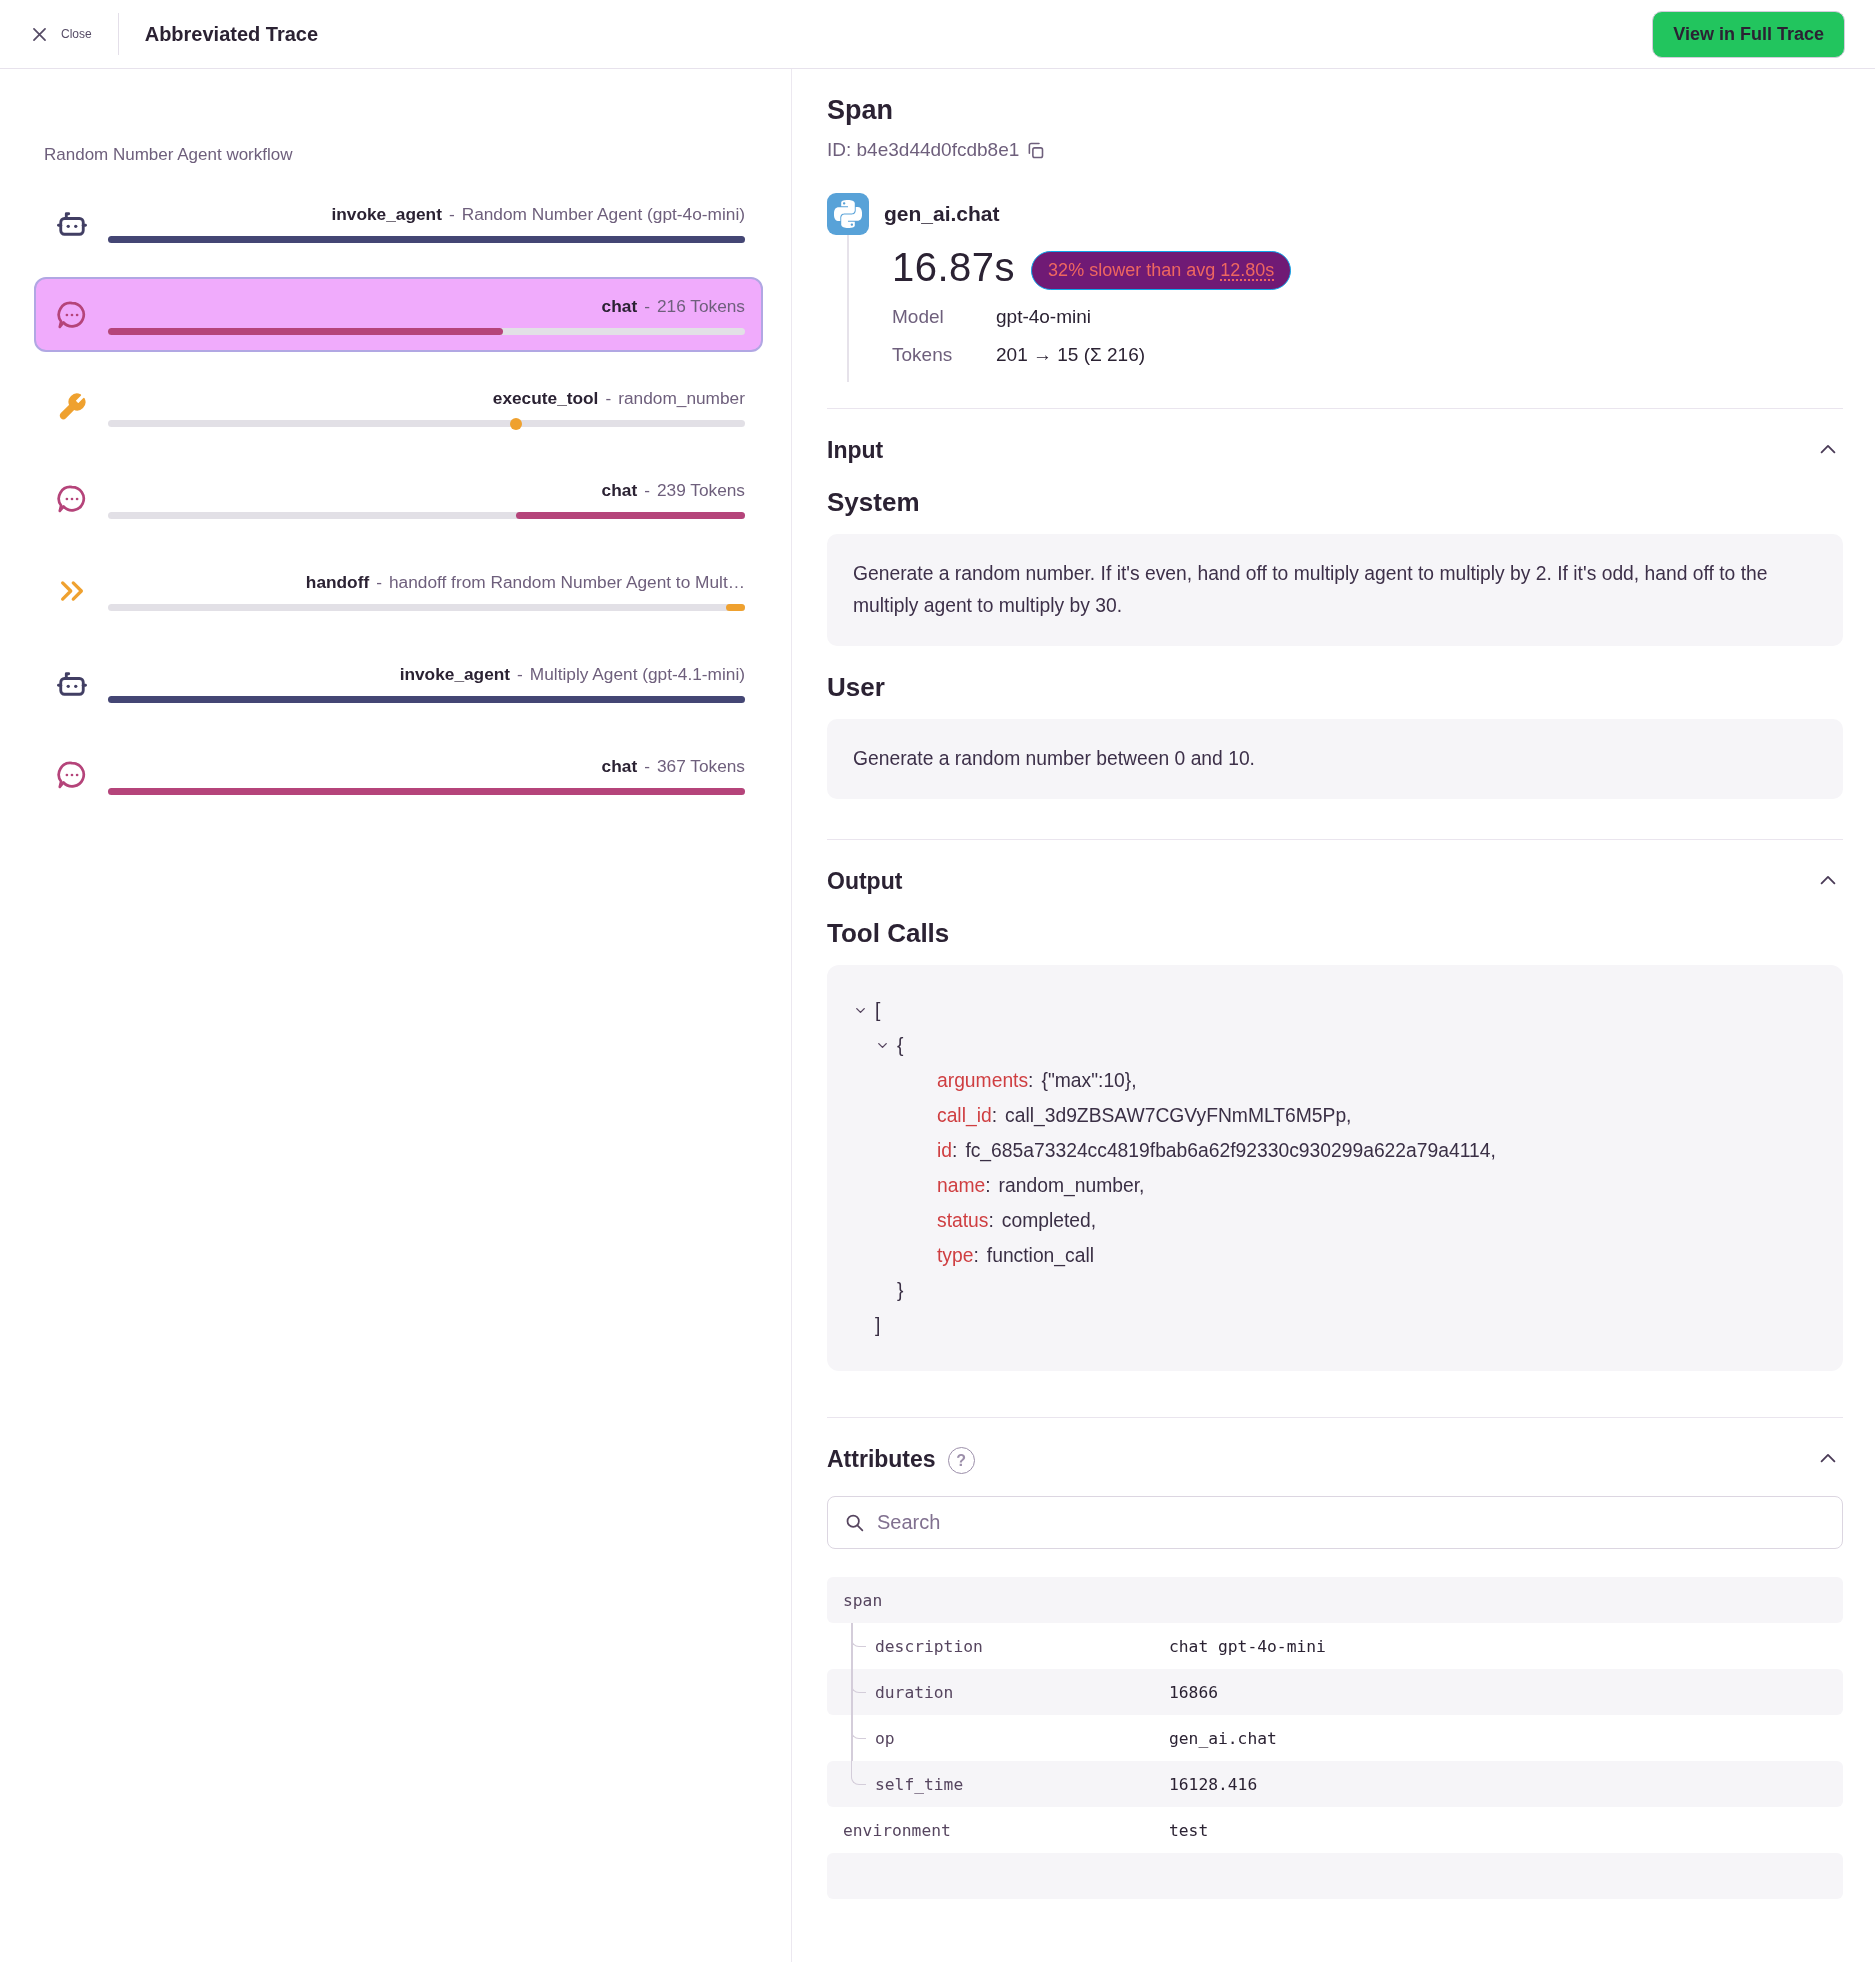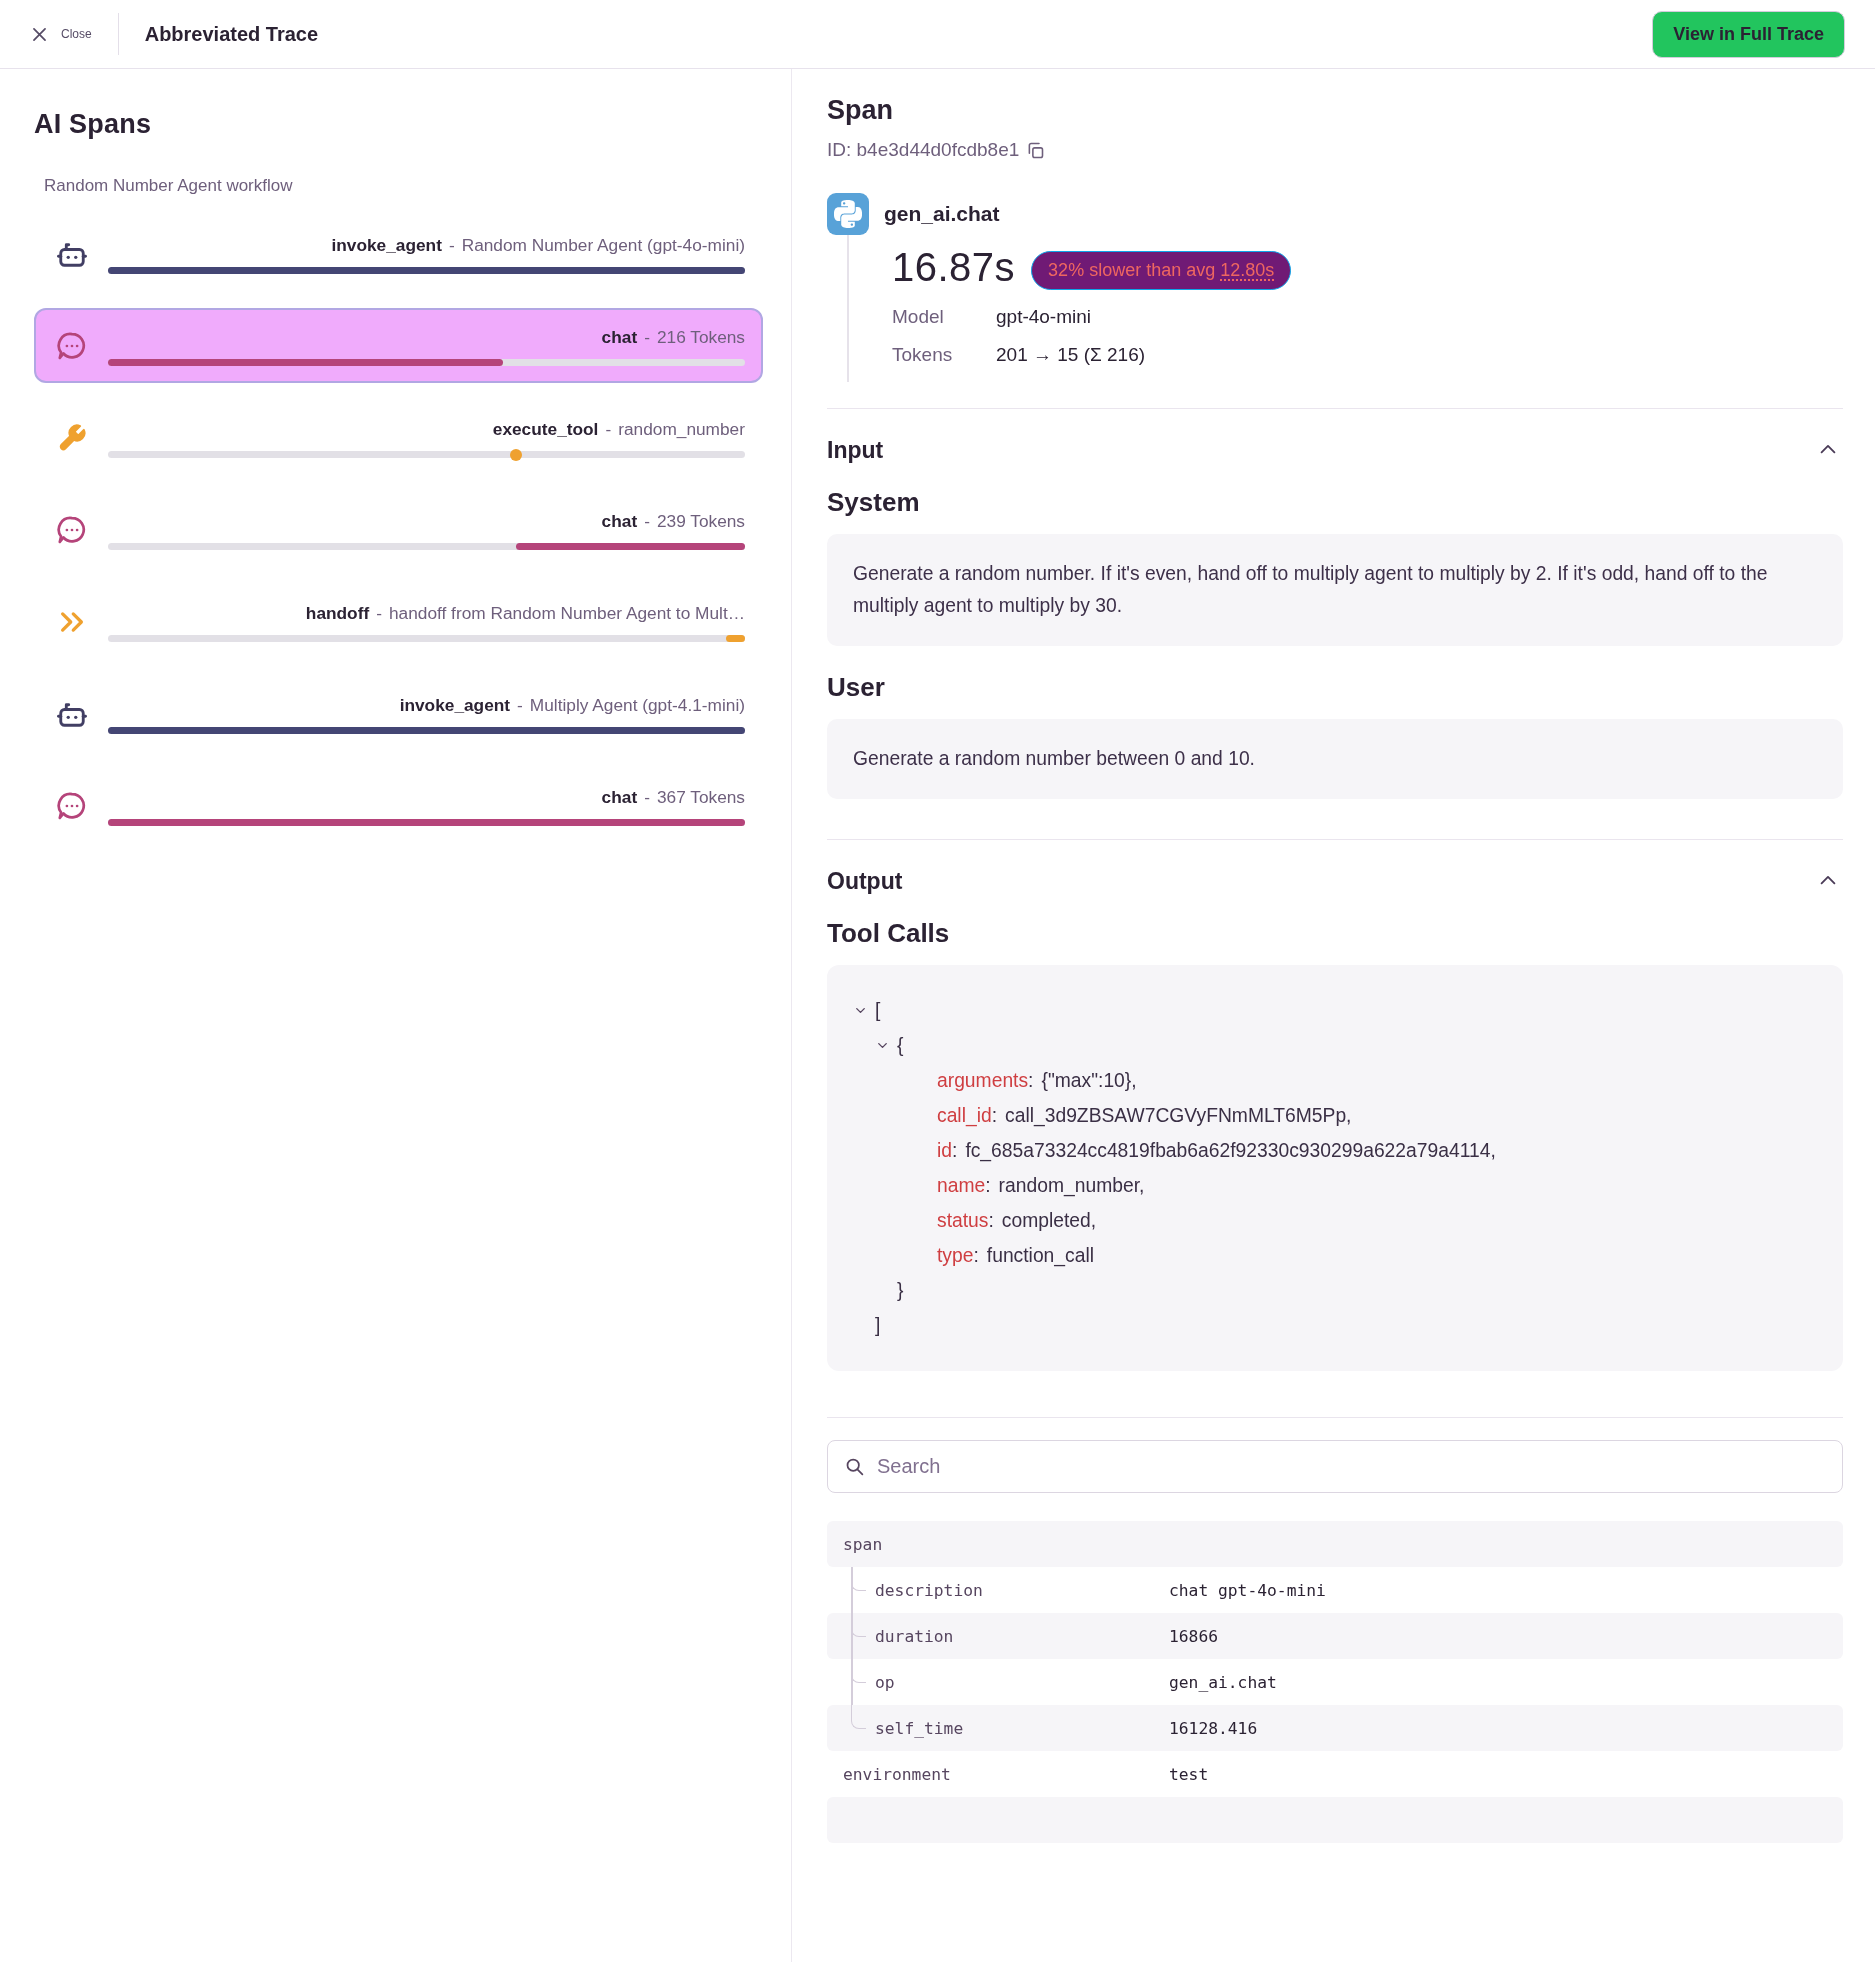--- a/index.html
+++ b/index.html
@@ -122,7 +122,6 @@
 <div class="layout">
 
   <aside class="left-panel">
-    <h2 class="ai-spans-title">AI Spans</h2>
     <div class="workflow-label">Random Number Agent workflow</div>
 
     <div class="span-list">

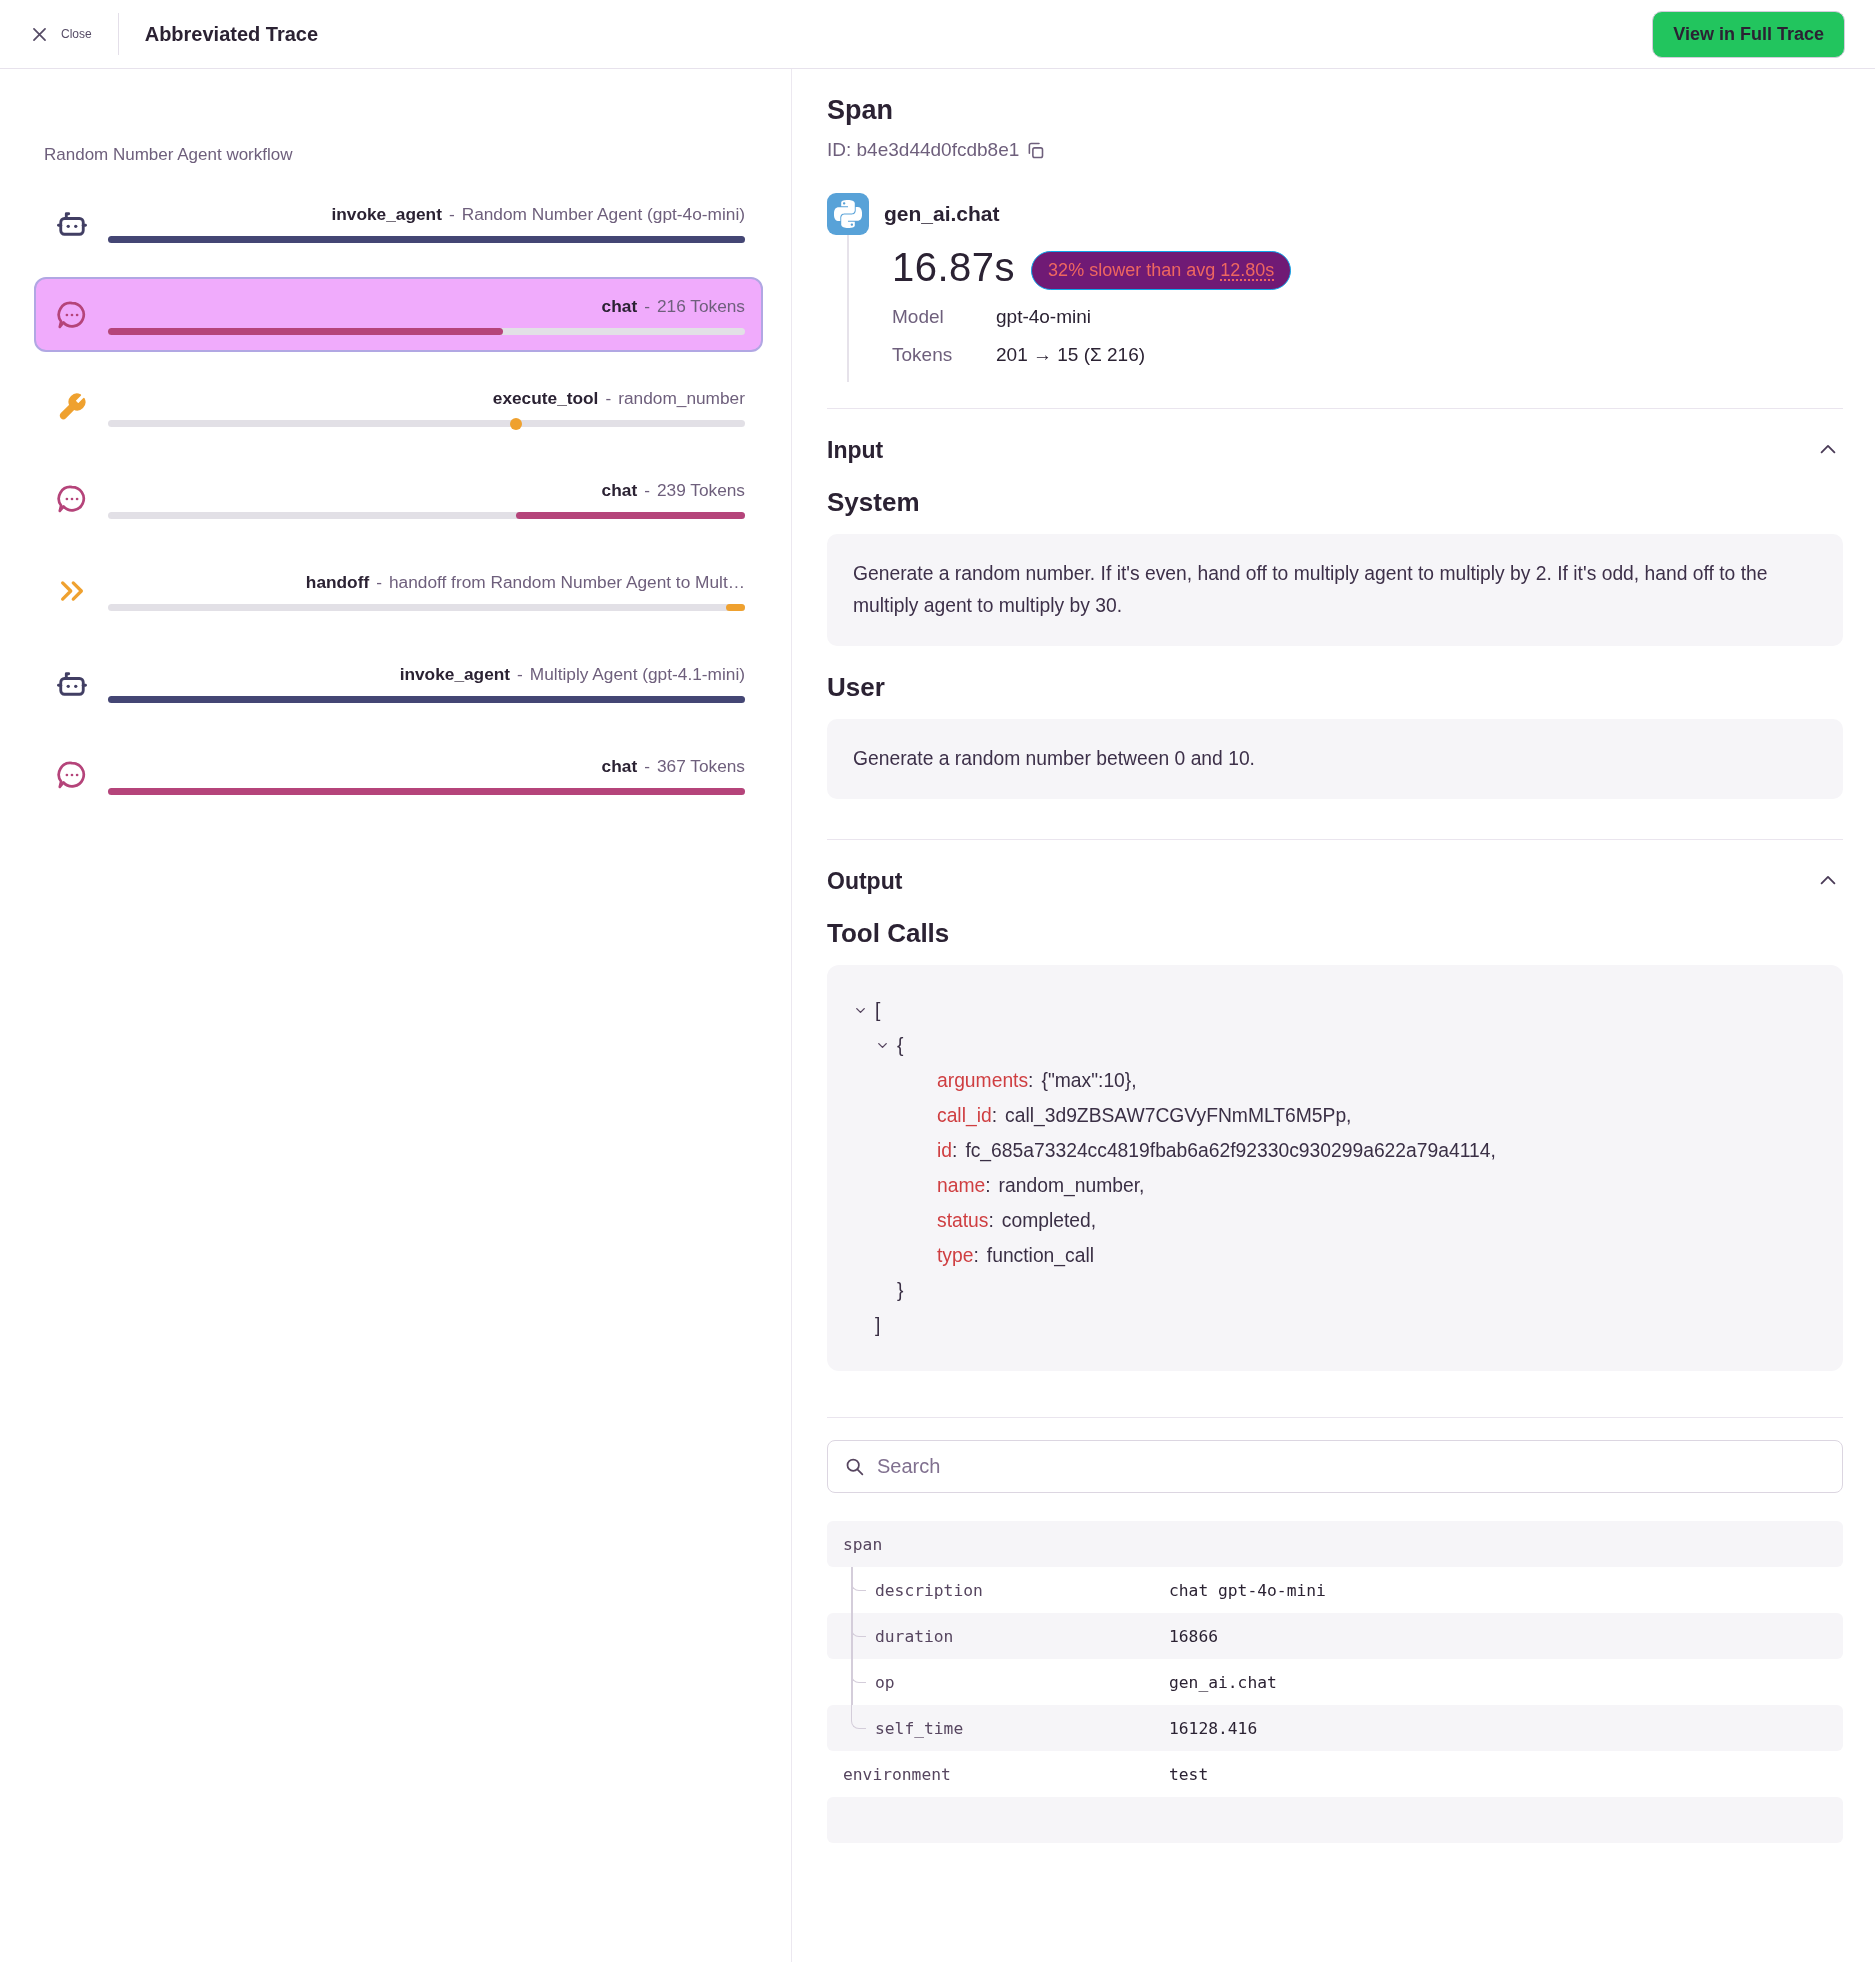--- a/index.html
+++ b/index.html
@@ -371,6 +371,19 @@
 
     <div class="divider" style="margin-top:46px;"></div>
 
+    <div class="attr-head">
+      <div class="attr-title-wrap">
+        <div class="section-title">Attributes</div>
+        <div class="help-icon">?</div>
+      </div>
+      <button class="chevron-btn">
+        <span style="display:inline-flex;">
+          <svg width="22" height="22" viewBox="0 0 24 24" fill="none" stroke="#4a3b57" stroke-width="2" stroke-linecap="round" stroke-linejoin="round">
+              <path d="M5 14.5l7-7 7 7"></path>
+            </svg>
+        </span>
+      </button>
+    </div>
 
     <div class="search-box">
       <span style="display:inline-flex;">

